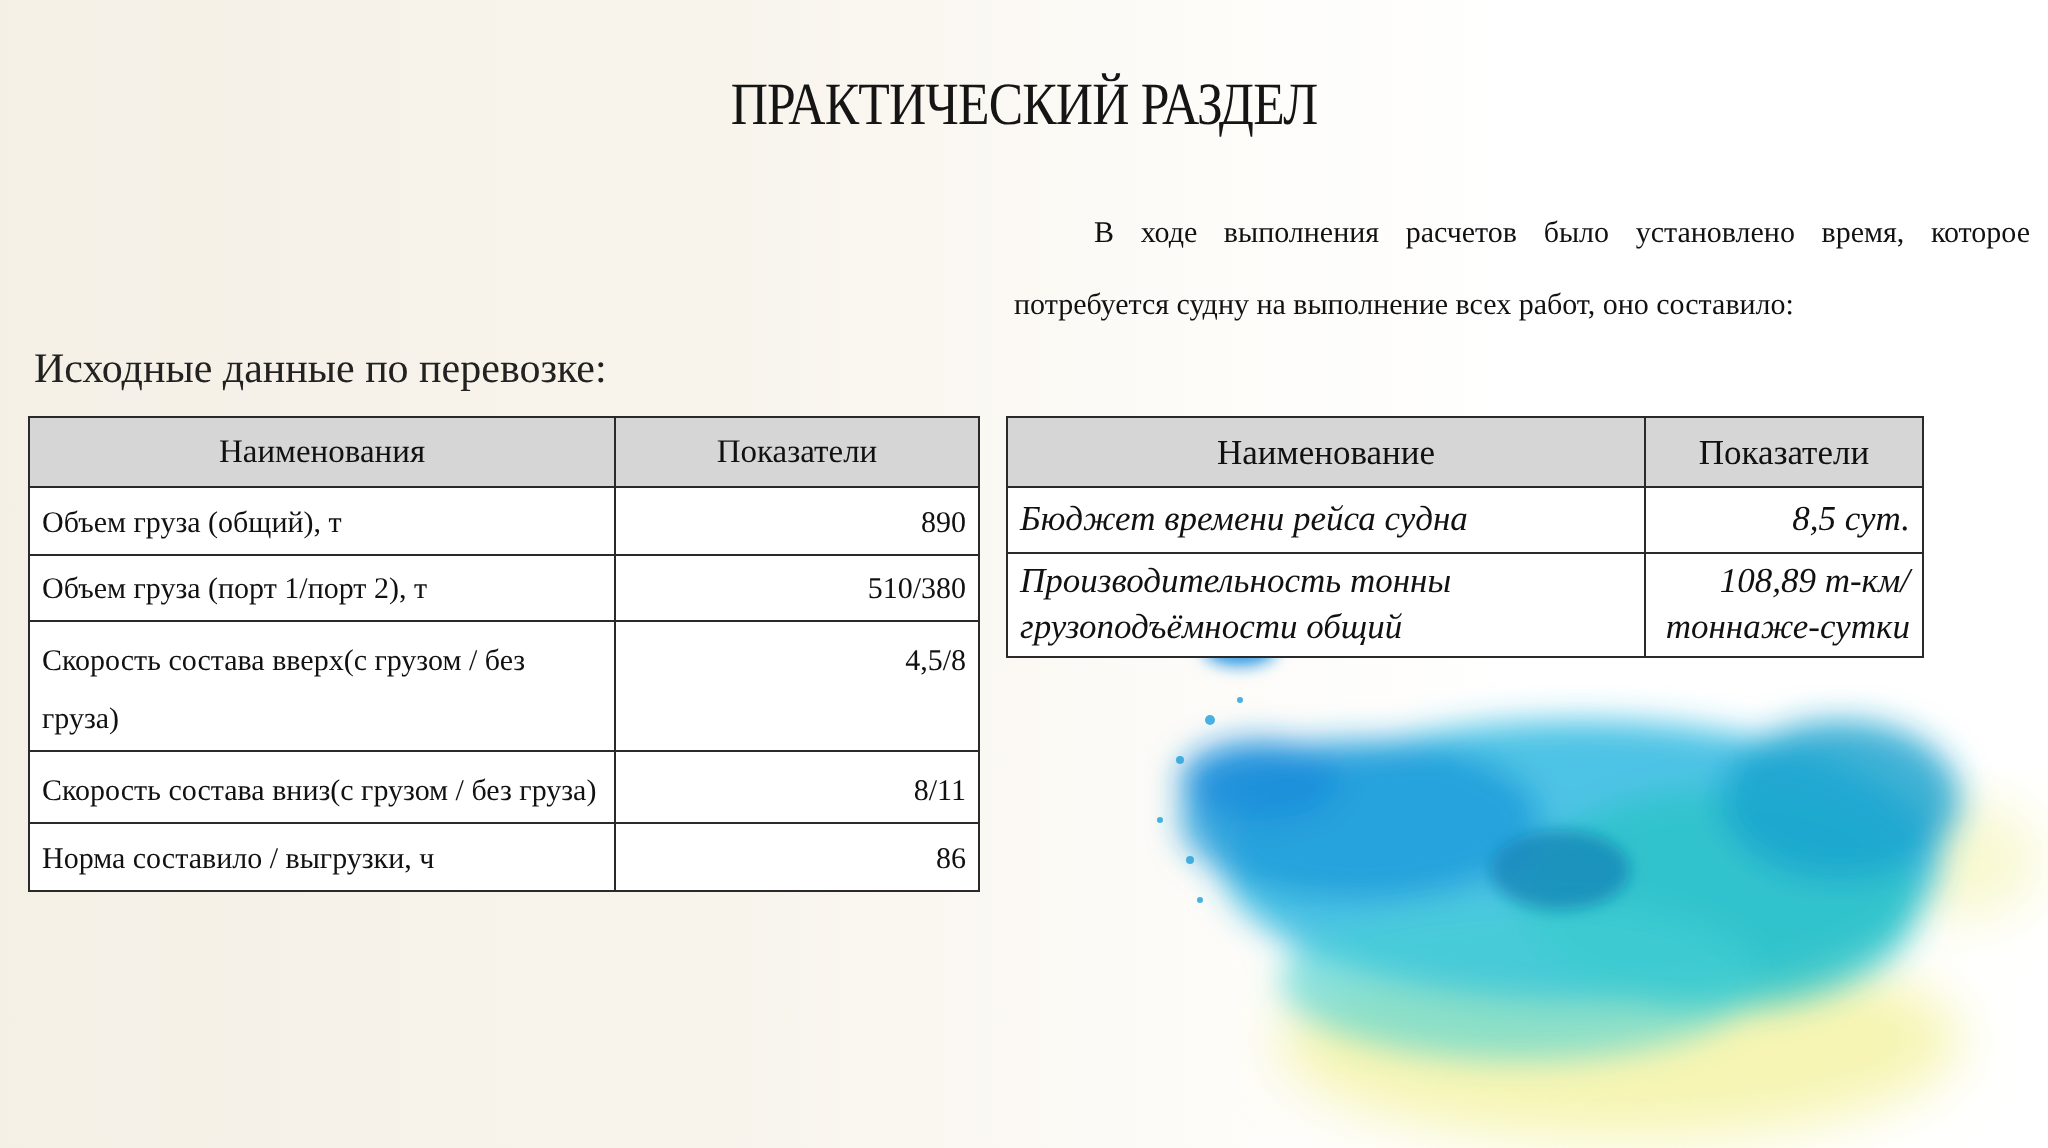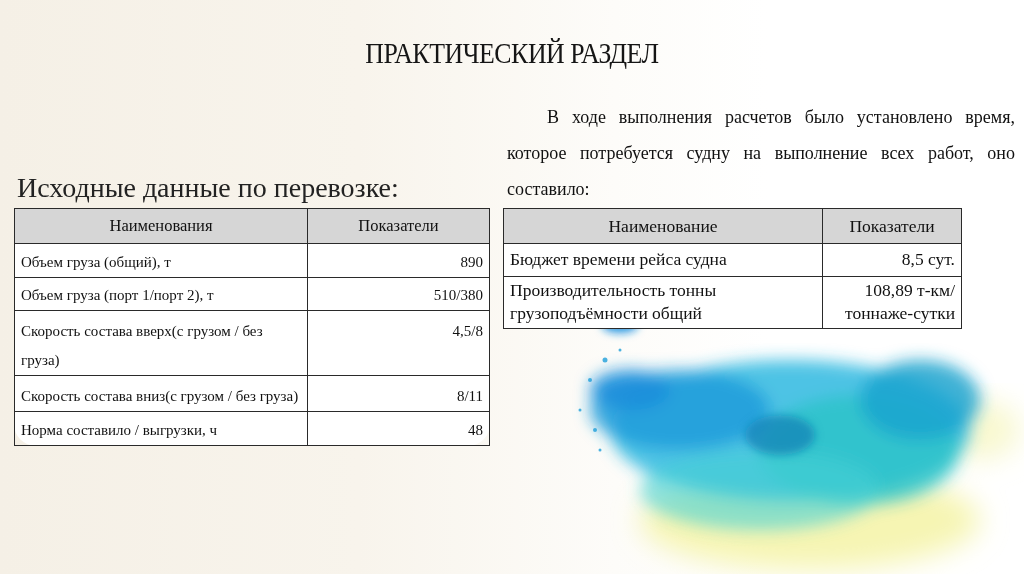--- a/index.html
+++ b/index.html
@@ -19,7 +19,7 @@
   }
   .para-right {
     position:absolute; left:507px; top:99px; width:508px;
-    font-size:18px; line-height:36px; text-align:justify; color:#111;
+    font-size:15px; line-height:36px; text-align:justify; color:#111;
   }
   .para-right .indent { display:inline-block; width:40px; }
   table {

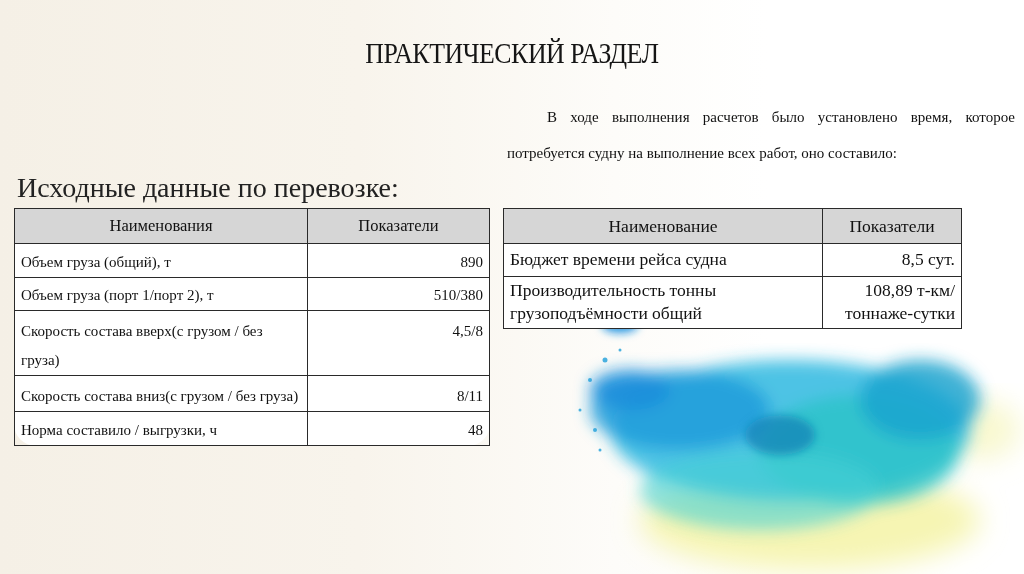--- a/index.html
+++ b/index.html
@@ -15,7 +15,7 @@
     color:#151515;
   }
   .caption-left {
-    position:absolute; left:17px; top:172px; font-size:28px; color:#222;
+    position:absolute; left:17px; top:172px; font-size:21px; color:#222;
   }
   .para-right {
     position:absolute; left:507px; top:99px; width:508px;

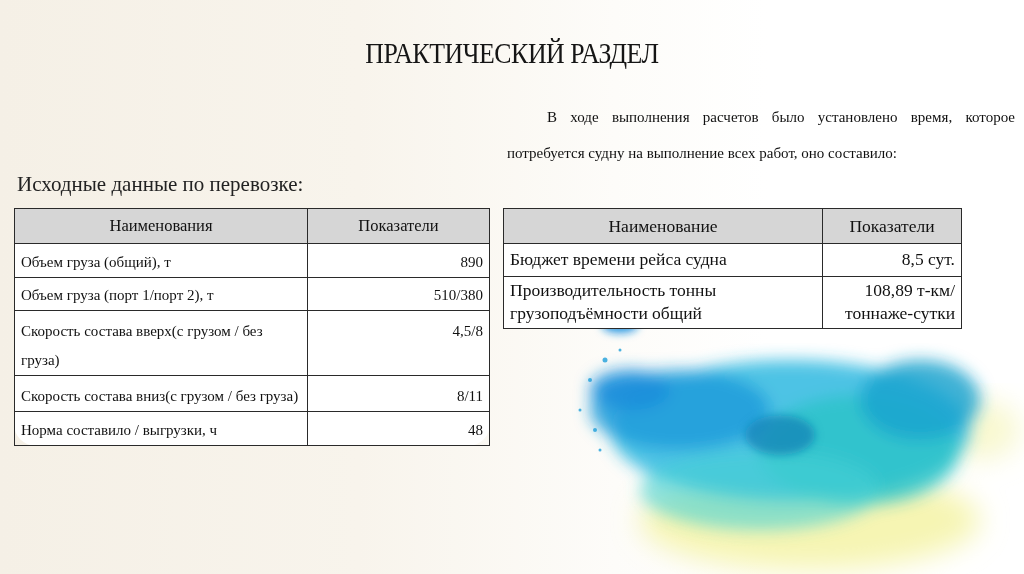--- a/index.html
+++ b/index.html
@@ -31,7 +31,7 @@
     background:#d6d6d6; font-weight:normal; text-align:center; vertical-align:middle;
   }
   
-  #tbl-left { left:14px; top:208px; width:476px; font-size:15px;border-radius:22px; }
+  #tbl-left { left:14px; top:208px; width:476px; font-size:15px; }
   #tbl-left th { height:32px; font-size:16.5px; }
   #tbl-left td { padding:6px 6px 0 6px; line-height:29px; }
   #tbl-left td.name { width:280px; }

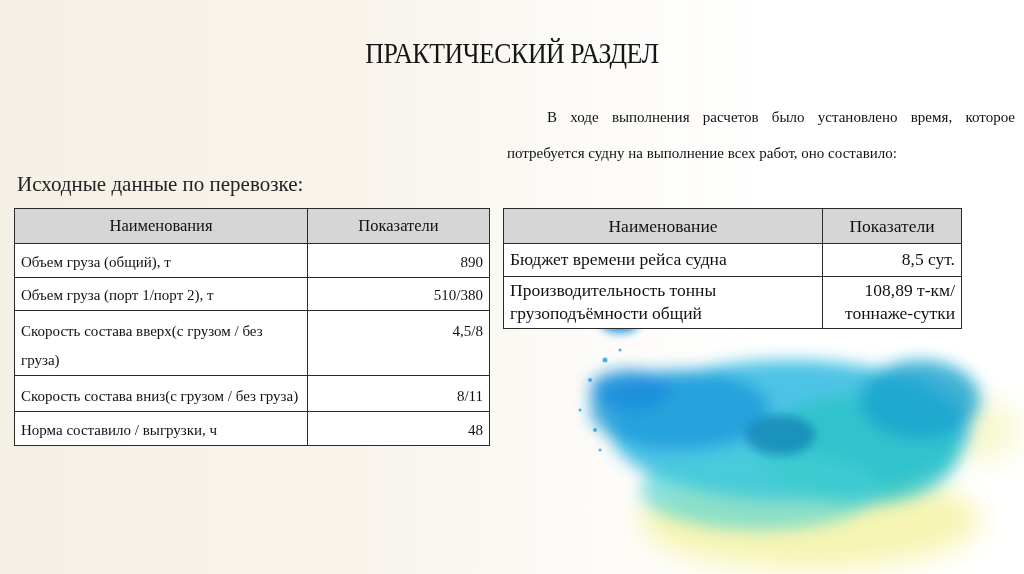--- a/index.html
+++ b/index.html
@@ -41,7 +41,7 @@
   
   #tbl-right { left:503px; top:208px; width:459px; font-size:17.5px; }
   #tbl-right th { height:32px; }
-  #tbl-right td { padding:2px 6px 3px 6px; line-height:23px; }
+  #tbl-right td { padding:2px 6px 3px 6px; line-height:23px;font-style:italic; }
   #tbl-right td.name { width:306px; }
   #tbl-right td.val { text-align:right; }
   #tbl-right tr.r1 td { height:25px; padding-top:4px; }

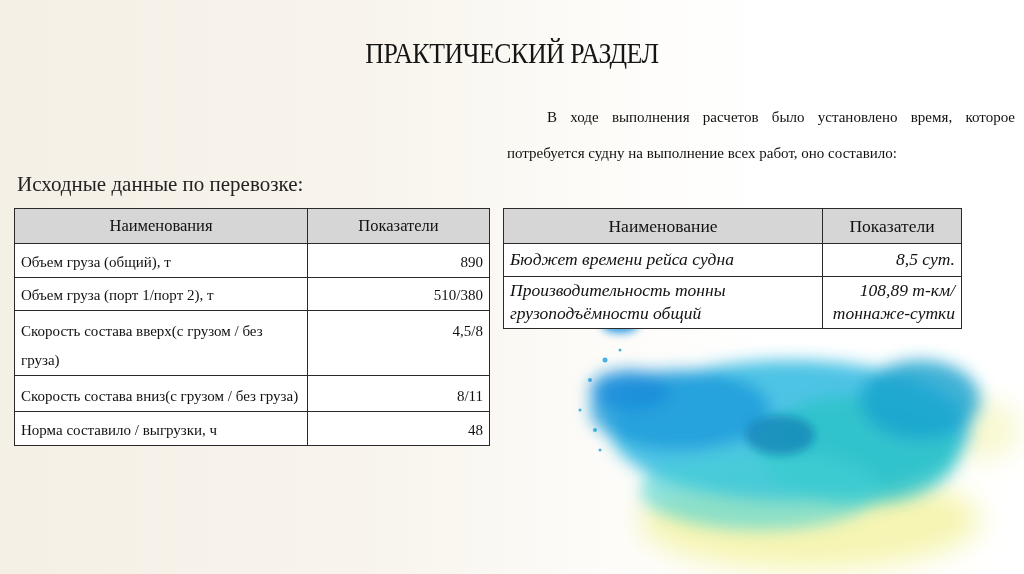--- a/index.html
+++ b/index.html
@@ -125,7 +125,7 @@
   </tr>
   <tr class="r1">
     <td class="name">Норма составило / выгрузки, ч</td>
-    <td class="val">48</td>
+    <td class="val">86</td>
   </tr>
 </tbody>
     </table>

